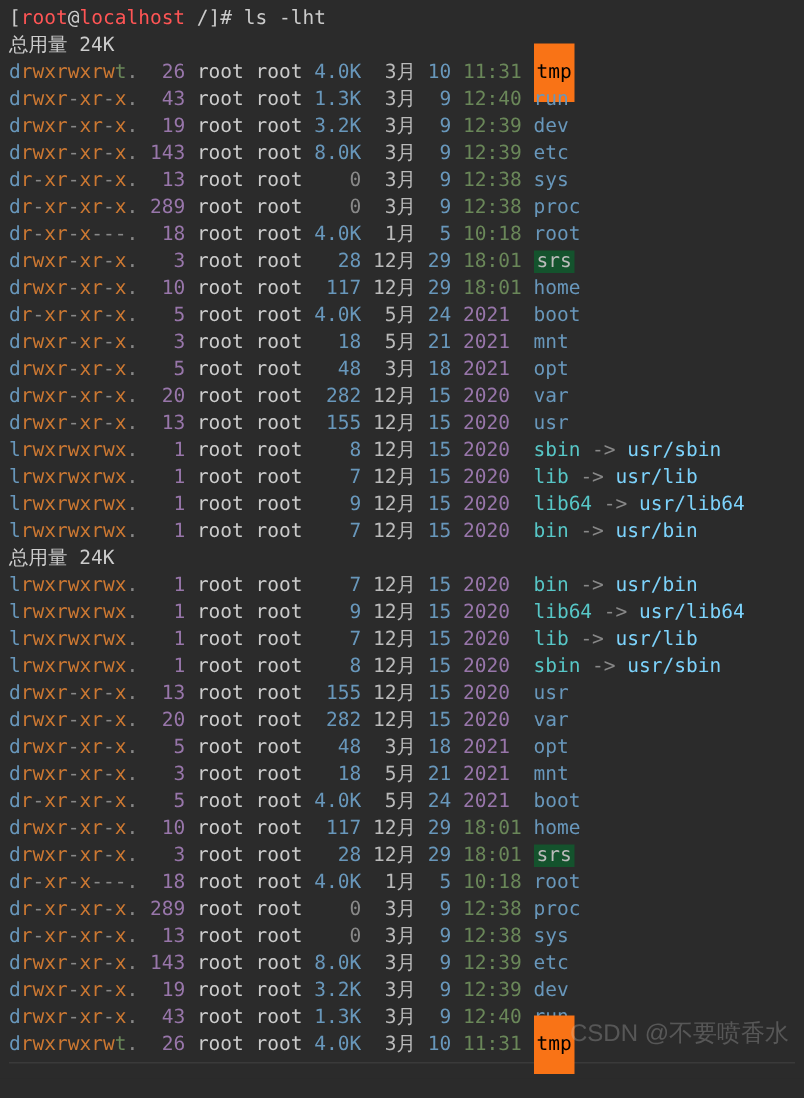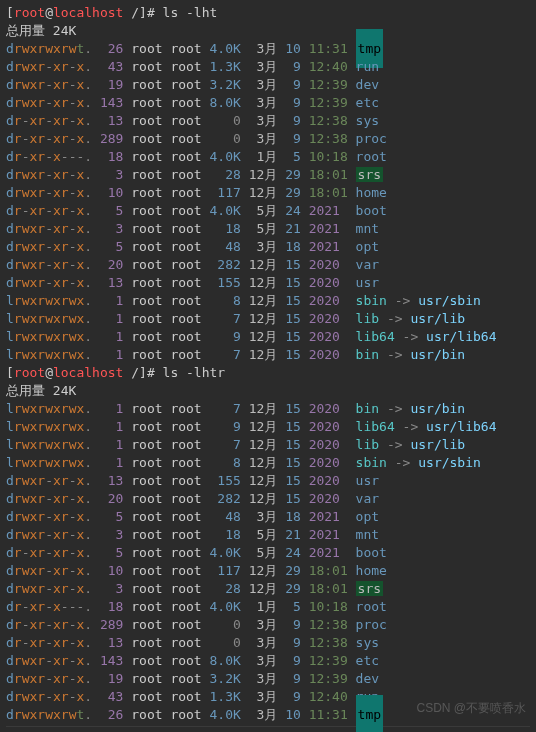--- a/index.html
+++ b/index.html
@@ -47,7 +47,7 @@
   .name-link  { color: #57c7c7; }
   .arrow      { color: #888888; }
   .target     { color: #7dd3fc; }
-  .name-tmp   { background: #0f766e; color: #000000; padding: 12px 2px; }
+  .name-tmp   { background: #f97316; color: #000000; padding: 12px 2px; }
   .name-srs   { background: #14532d; color: #bbbbbb; padding: 0 2px; }
 
   .watermark {

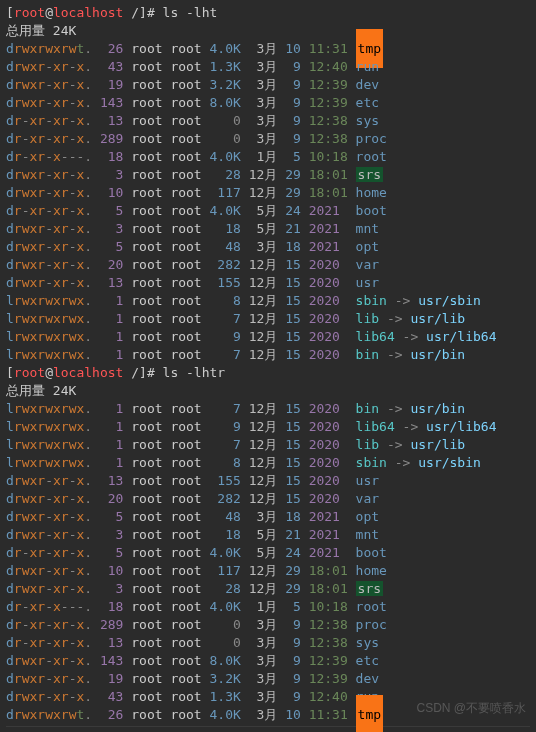--- a/index.html
+++ b/index.html
@@ -91,7 +91,6 @@
       <div class="line"><span><span class="perm-l">l</span><span class="perm-rwx">r</span><span class="perm-rwx">w</span><span class="perm-rwx">x</span><span class="perm-rwx">r</span><span class="perm-rwx">w</span><span class="perm-rwx">x</span><span class="perm-rwx">r</span><span class="perm-rwx">w</span><span class="perm-rwx">x</span><span class="perm-dot">.</span></span> <span class="nlink">  1</span> <span class="owner">root</span> <span class="group">root</span> <span class="size">   7</span> <span class="mon">12月</span> <span class="day">15</span> <span class="ytime-y">2020 </span> <span class="name-link">bin</span><span class="arrow"> -&gt; </span><span class="target">usr/bin</span></div>
     </div>
   <div id="block2">
-      <div class="line"><span class="prompt-bracket">[</span><span class="prompt-user">root</span><span class="prompt-at">@</span><span class="prompt-user">localhost</span><span class="prompt-path"> /</span><span class="prompt-bracket">]</span><span class="prompt-hash"># </span><span class="cmd-in">ls -lhtr</span></div>
       <div class="line">总用量 24K</div>
       <div class="line"><span><span class="perm-l">l</span><span class="perm-rwx">r</span><span class="perm-rwx">w</span><span class="perm-rwx">x</span><span class="perm-rwx">r</span><span class="perm-rwx">w</span><span class="perm-rwx">x</span><span class="perm-rwx">r</span><span class="perm-rwx">w</span><span class="perm-rwx">x</span><span class="perm-dot">.</span></span> <span class="nlink">  1</span> <span class="owner">root</span> <span class="group">root</span> <span class="size">   7</span> <span class="mon">12月</span> <span class="day">15</span> <span class="ytime-y">2020 </span> <span class="name-link">bin</span><span class="arrow"> -&gt; </span><span class="target">usr/bin</span></div>
       <div class="line"><span><span class="perm-l">l</span><span class="perm-rwx">r</span><span class="perm-rwx">w</span><span class="perm-rwx">x</span><span class="perm-rwx">r</span><span class="perm-rwx">w</span><span class="perm-rwx">x</span><span class="perm-rwx">r</span><span class="perm-rwx">w</span><span class="perm-rwx">x</span><span class="perm-dot">.</span></span> <span class="nlink">  1</span> <span class="owner">root</span> <span class="group">root</span> <span class="size">   9</span> <span class="mon">12月</span> <span class="day">15</span> <span class="ytime-y">2020 </span> <span class="name-link">lib64</span><span class="arrow"> -&gt; </span><span class="target">usr/lib64</span></div>

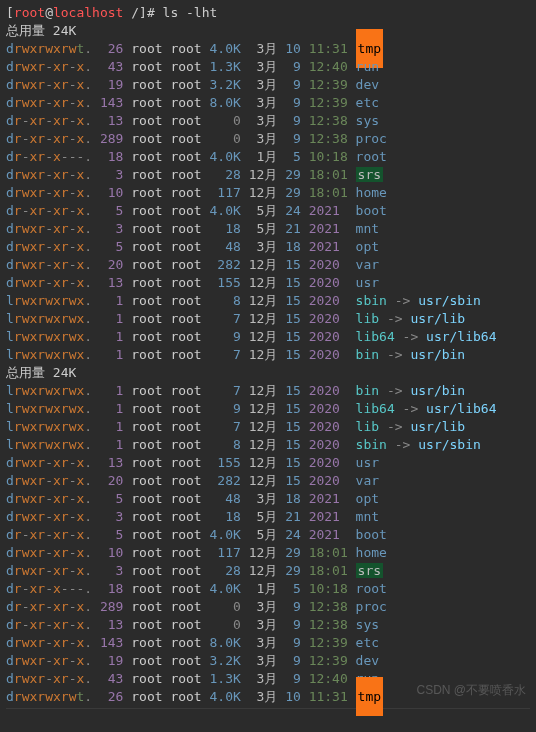--- a/index.html
+++ b/index.html
@@ -56,7 +56,7 @@
     bottom: 20px;
     color: rgba(200,200,200,0.28);
     font-family: sans-serif;
-    font-size: 12px;
+    font-size: 16px;
     pointer-events: none;
   }
   .rule {

